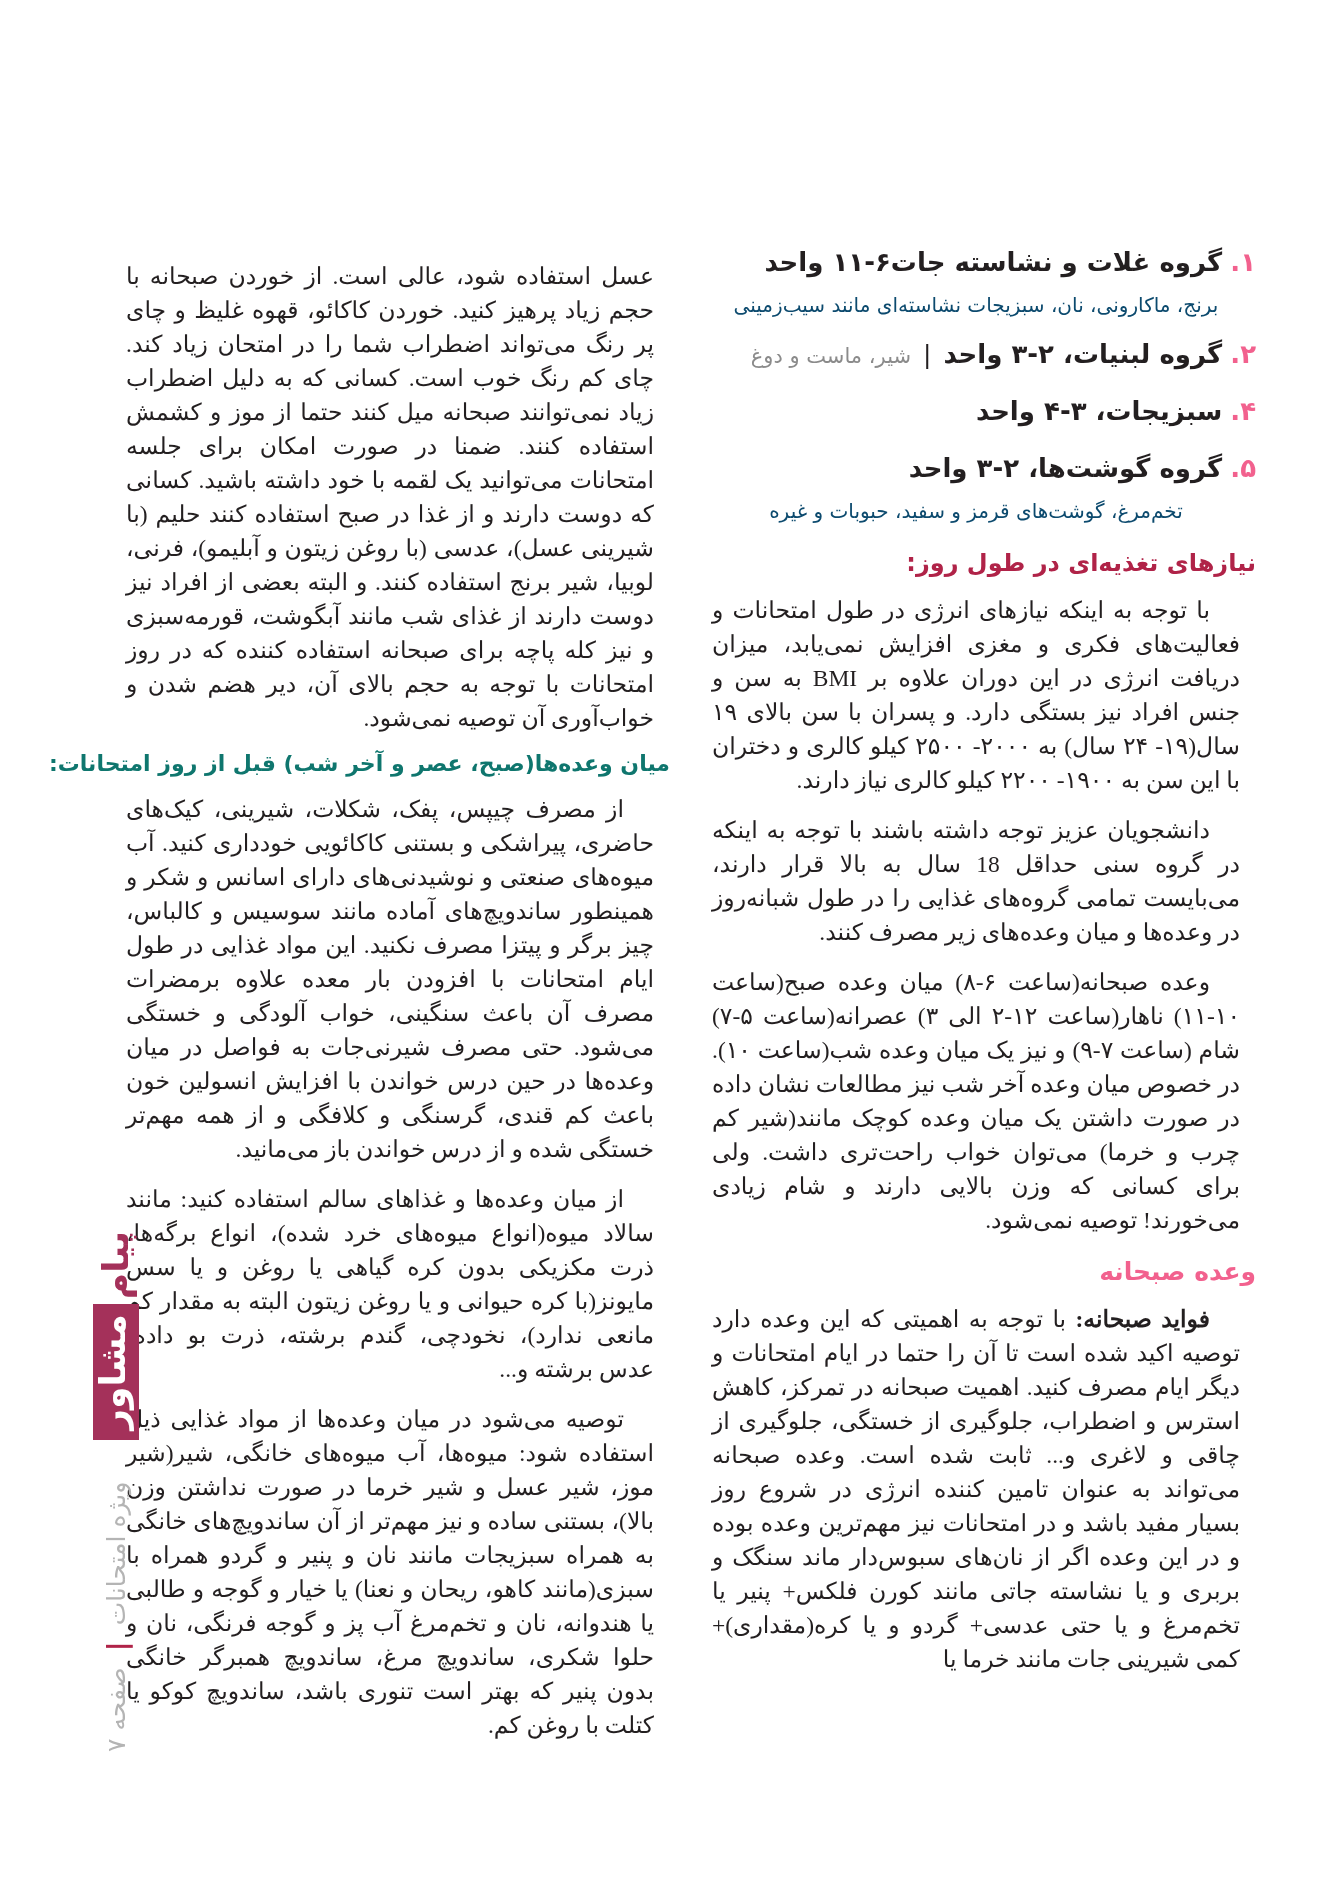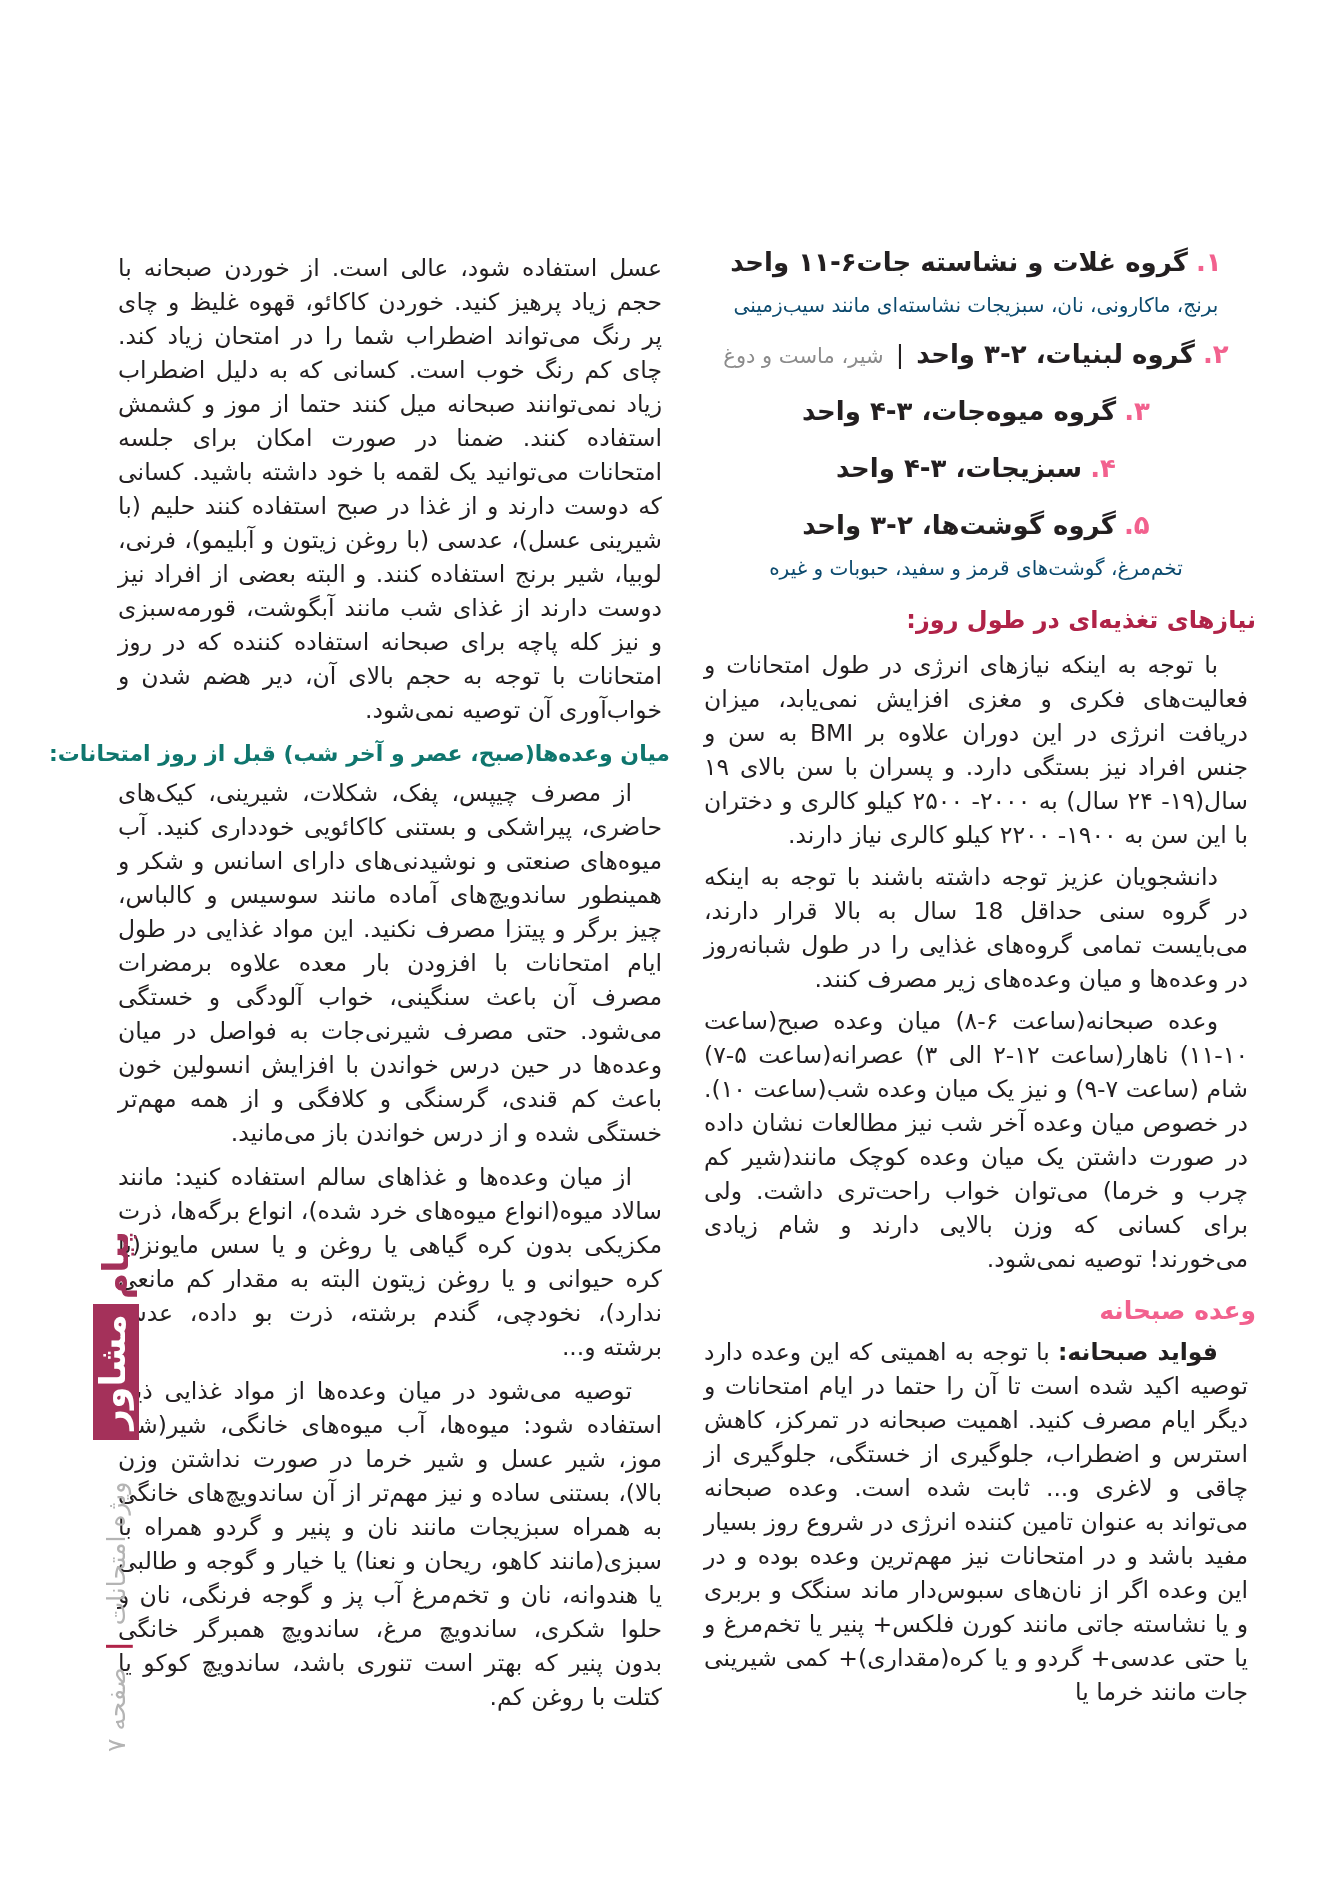--- a/index.html
+++ b/index.html
@@ -40,7 +40,7 @@
   
   .body-p{
     font-size:23.5px;line-height:34px;text-align:justify;
-    margin:8px;color:#231f20;
+    margin:16px;color:#231f20;font-family:Liberation Serif, serif;
   }
   .indent{text-indent:30px;}
   .gap-top{margin-top:10px;}

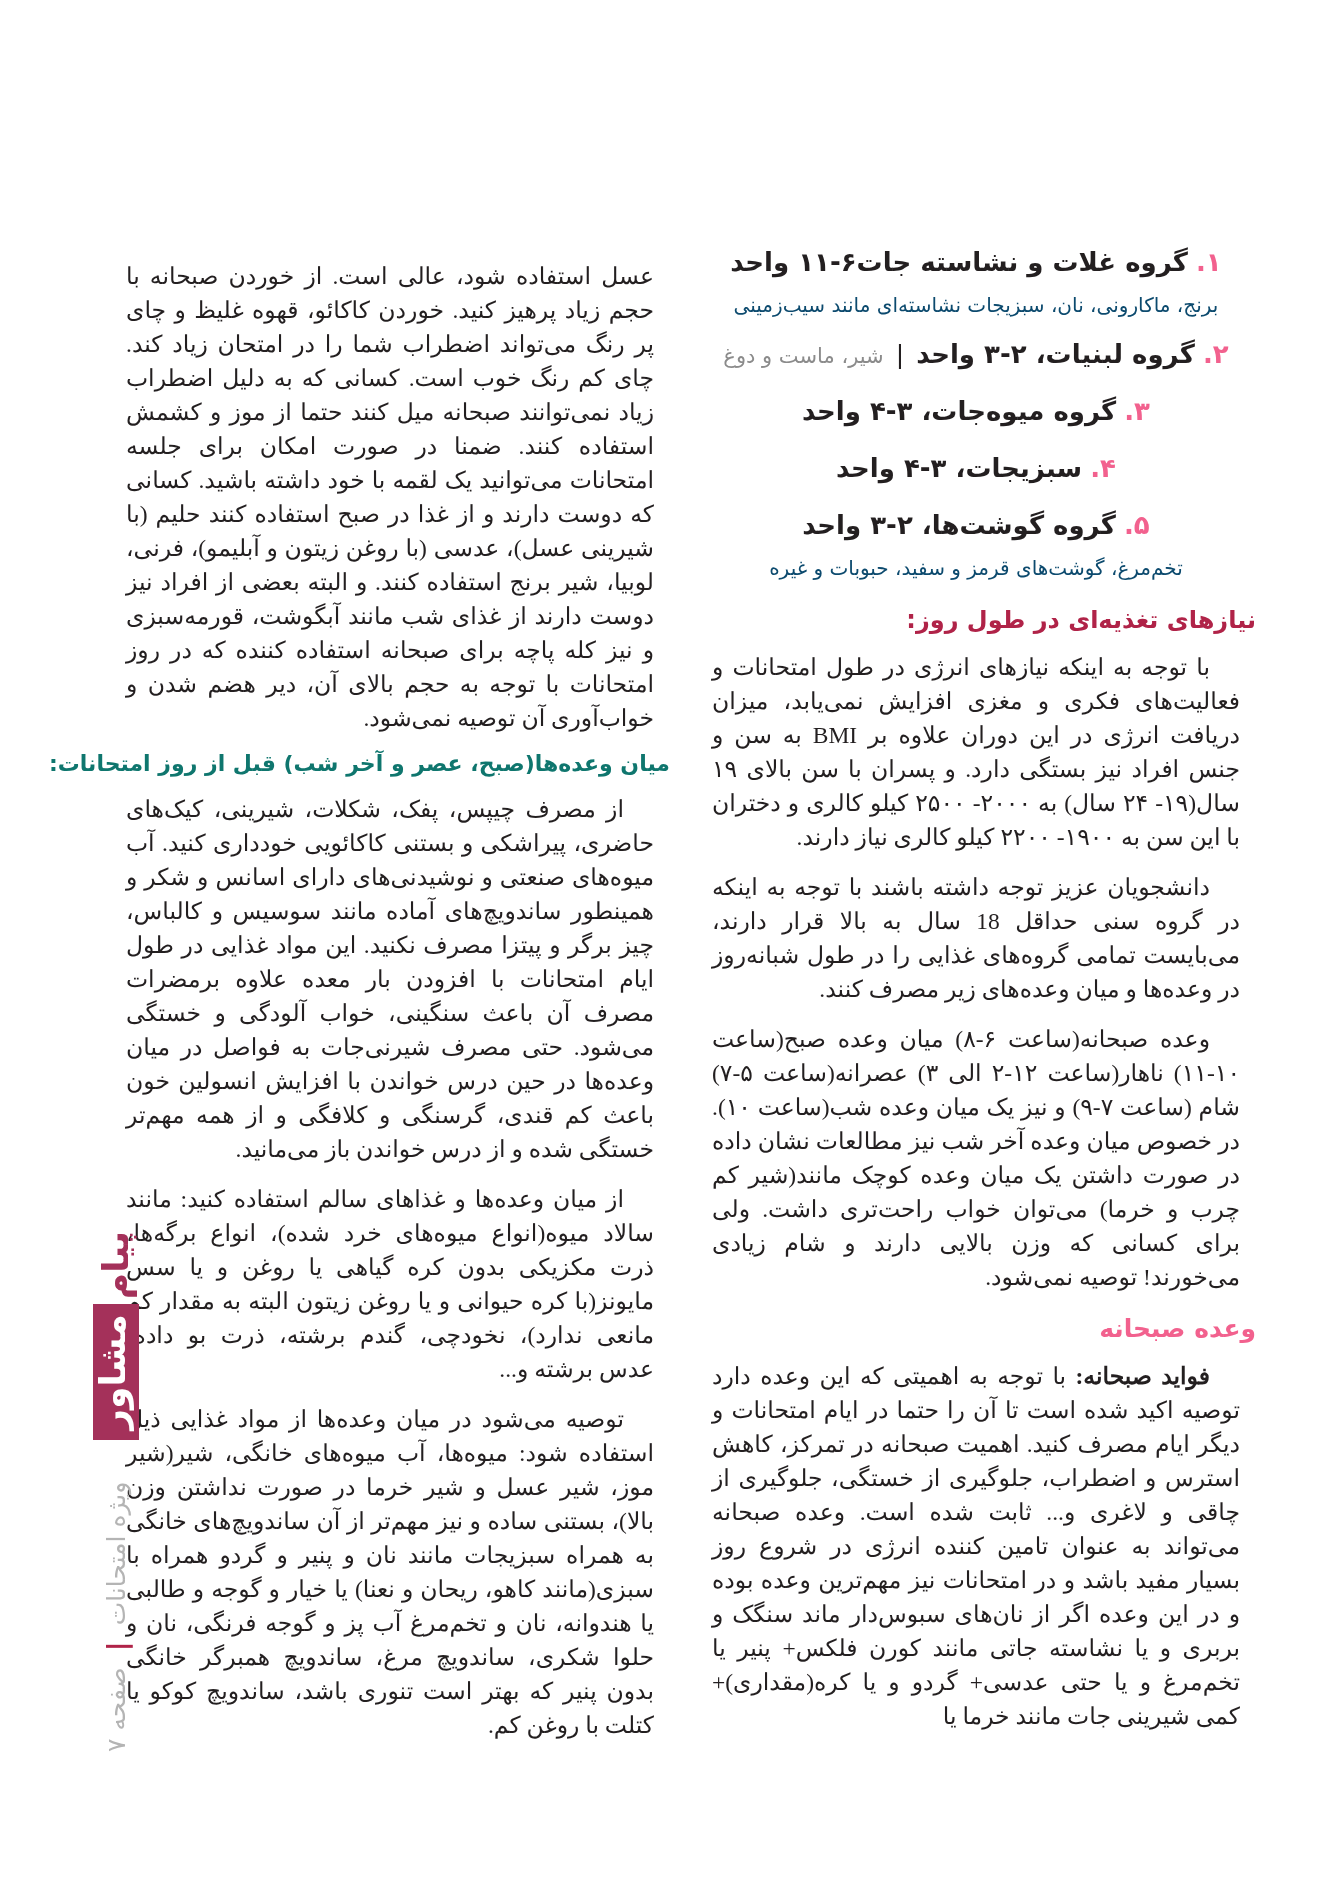--- a/index.html
+++ b/index.html
@@ -14,7 +14,7 @@
   .col{width:560px;}
   
   .fg-item{
-    text-align:center;font-weight:bold;font-size:26px;line-height:1.5;
+    text-align:right;font-weight:bold;font-size:26px;line-height:1.5;
     color:#231f20;margin-bottom:18px;white-space:nowrap;
   }
   .fg-num{color:#f2618e;margin-left:8px;}

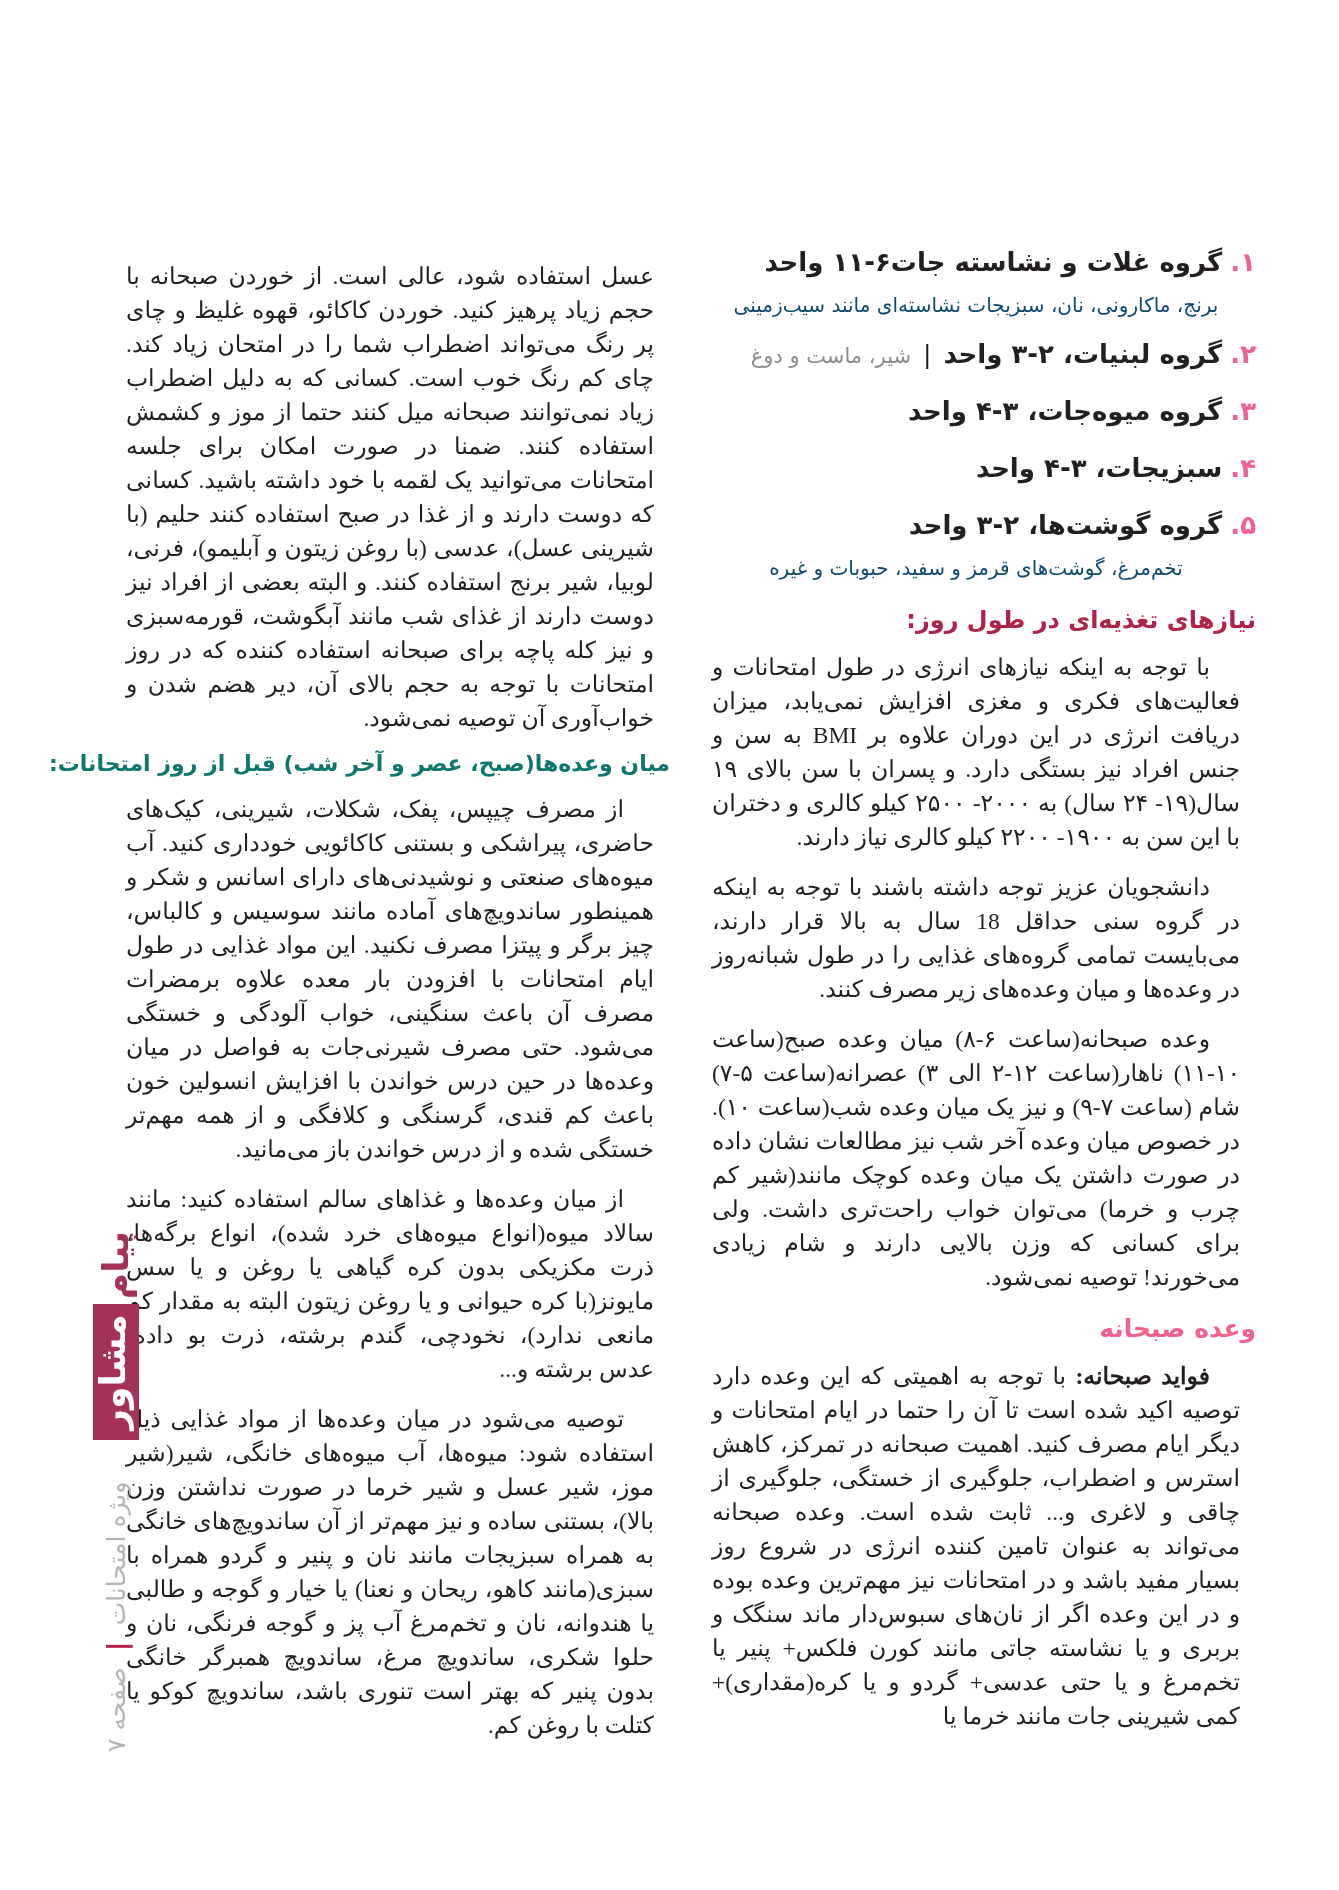--- a/index.html
+++ b/index.html
@@ -80,9 +80,6 @@
           <span class="fg-num">۲.</span><span>گروه لبنیات، ۲-۳ واحد</span><span class="fg-pipe">|</span><span class="fg-side">شیر، ماست و دوغ</span>
         </div>
 
-        <div class="fg-item">
-          <span class="fg-num">۳.</span><span>گروه میوه‌جات، ۳-۴ واحد</span>
-        </div>
 
         <div class="fg-item">
           <span class="fg-num">۴.</span><span>سبزیجات، ۳-۴ واحد</span>

